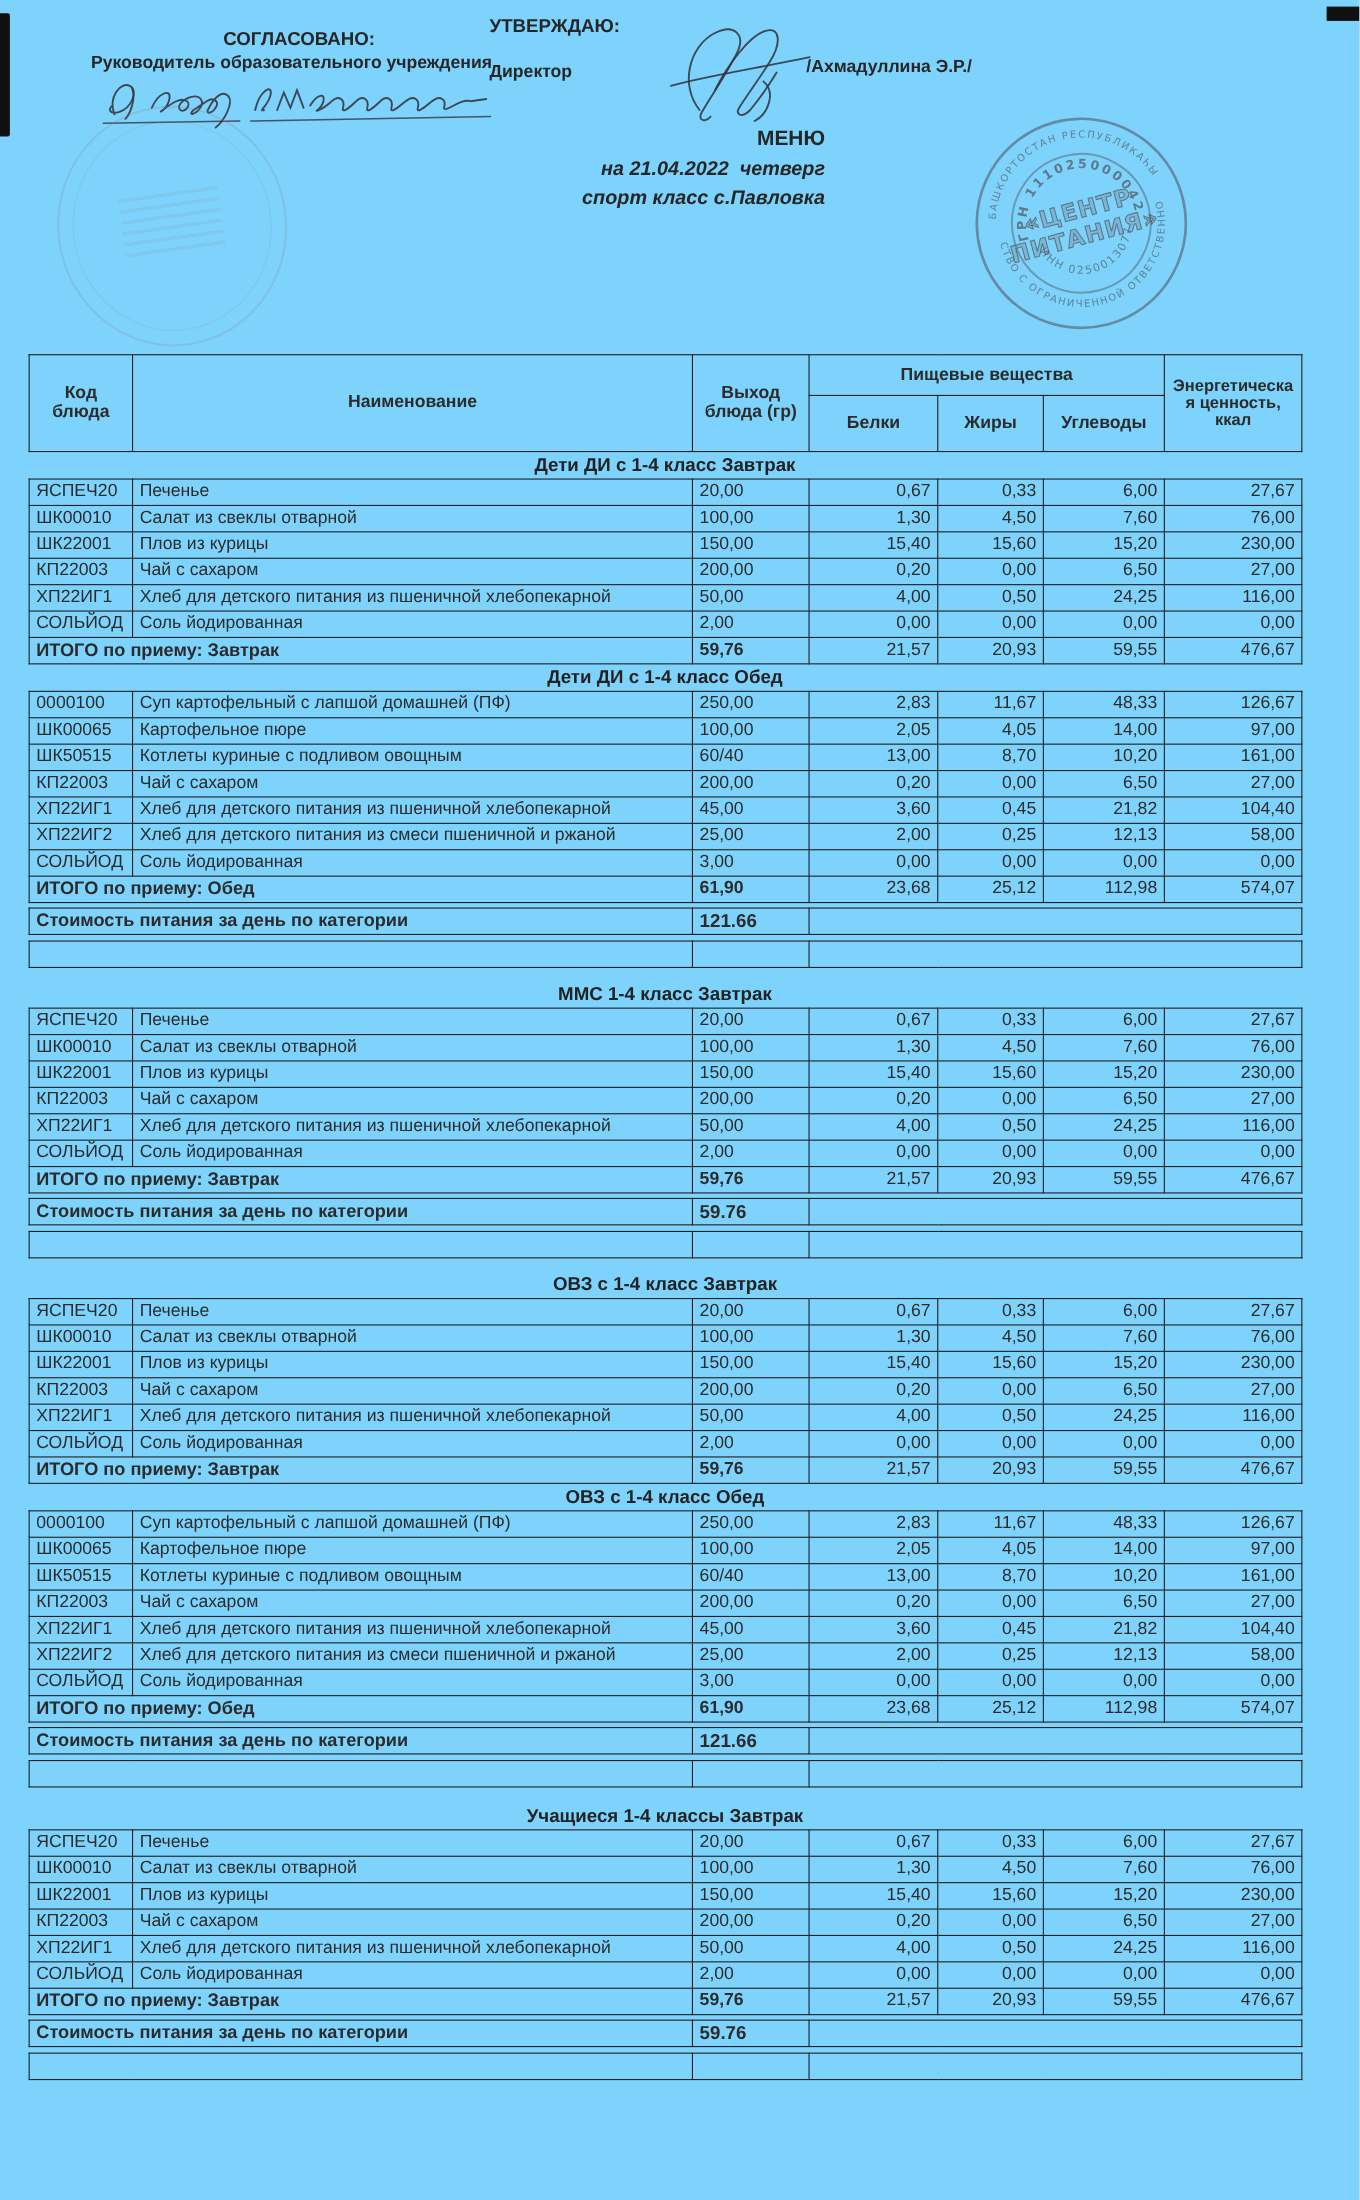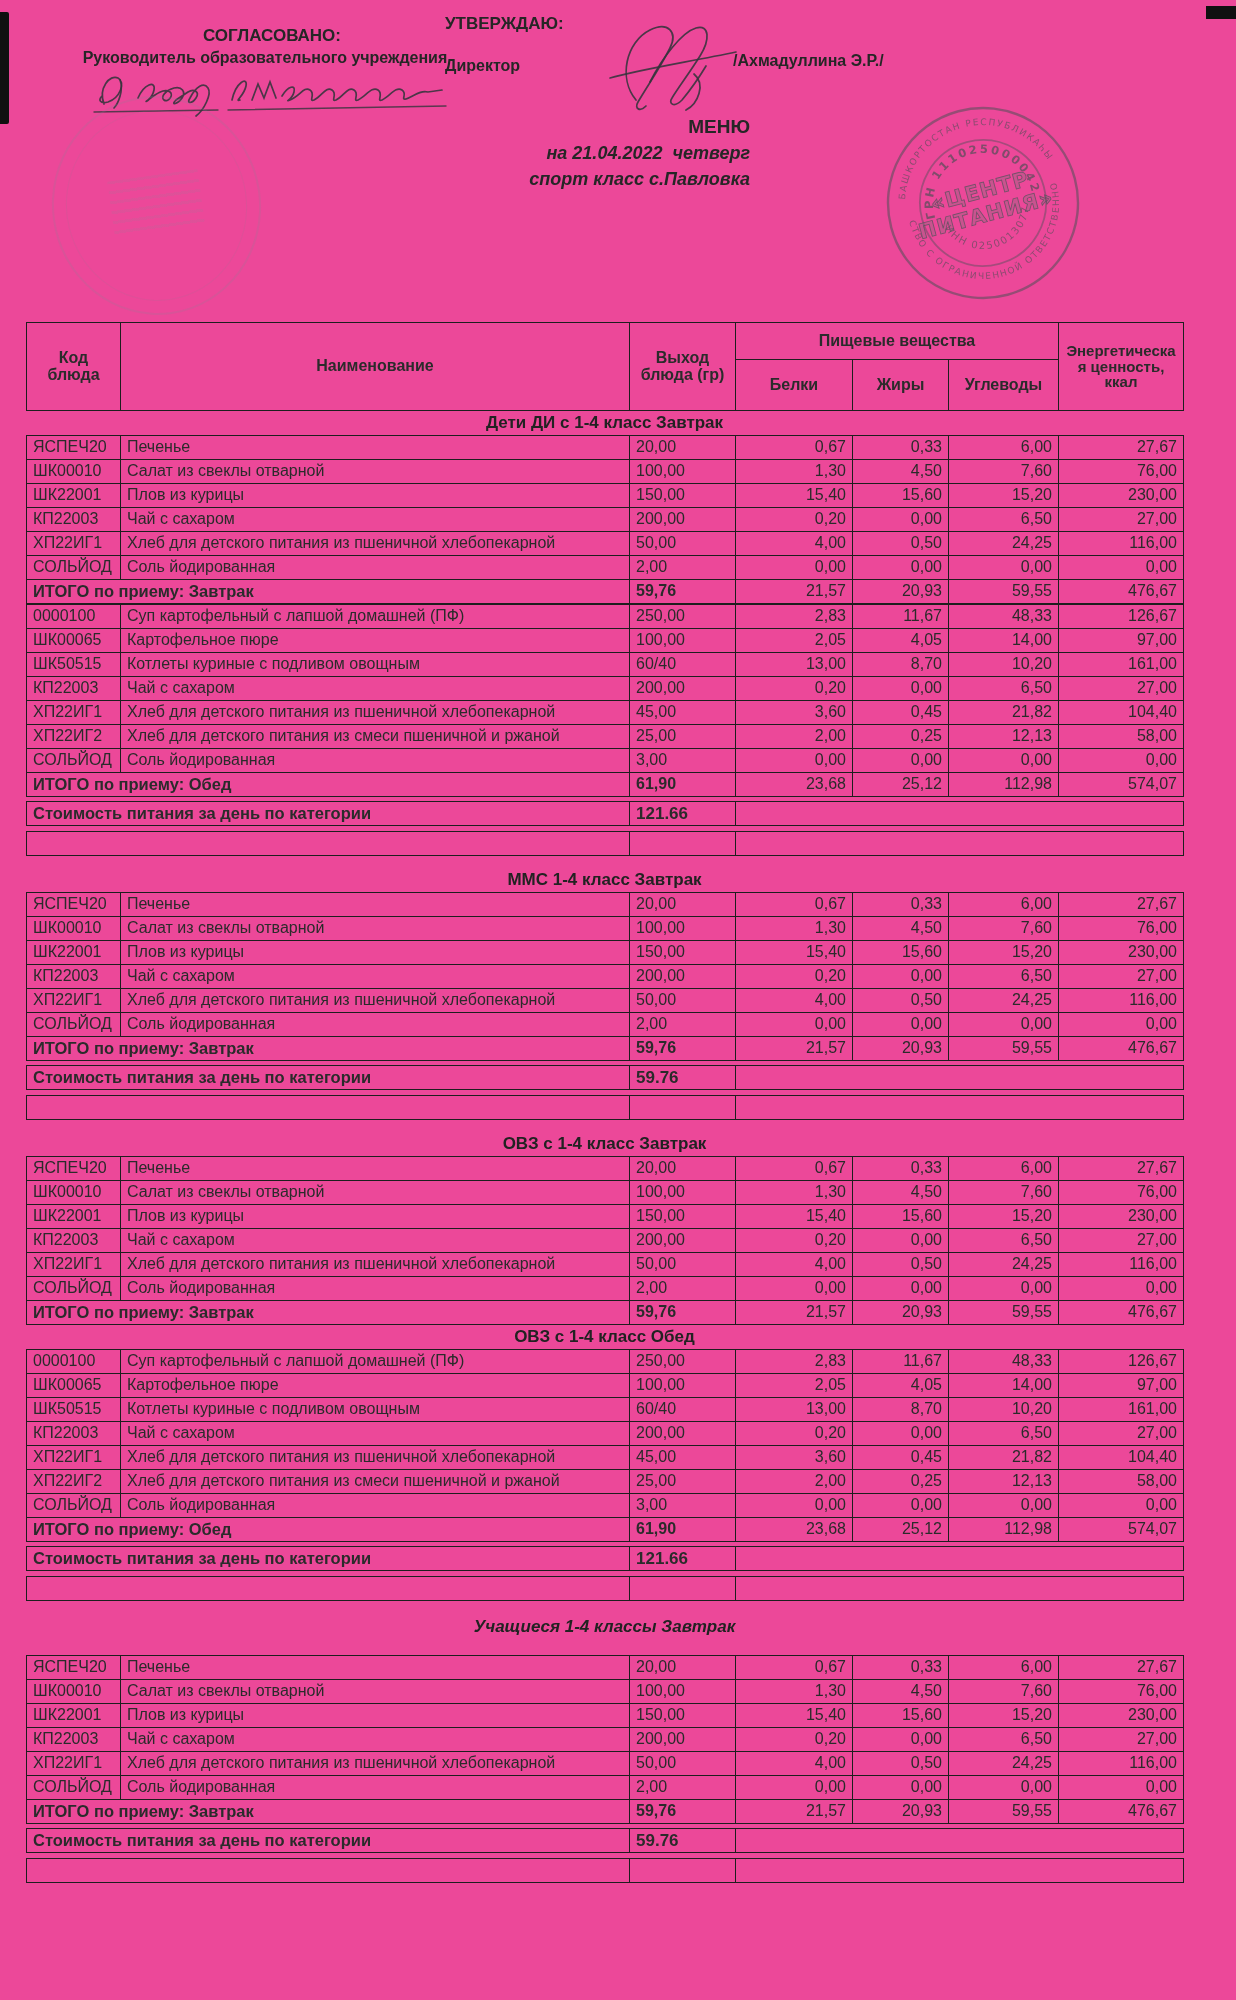--- a/index.html
+++ b/index.html
@@ -3,7 +3,7 @@
 <meta charset="utf-8">
 <style>
   html,body{margin:0;padding:0;background:#e8e8e6;}
-  .page{position:relative;width:1236px;height:2000px;background:#ec4899;overflow:hidden;
+  .page{position:relative;width:1236px;height:2000px;background:#7dd3fc;overflow:hidden;
         font-family:"Liberation Sans","DejaVu Sans",sans-serif;color:#262626;}
   
   .artifact{position:absolute;background:#101010;}

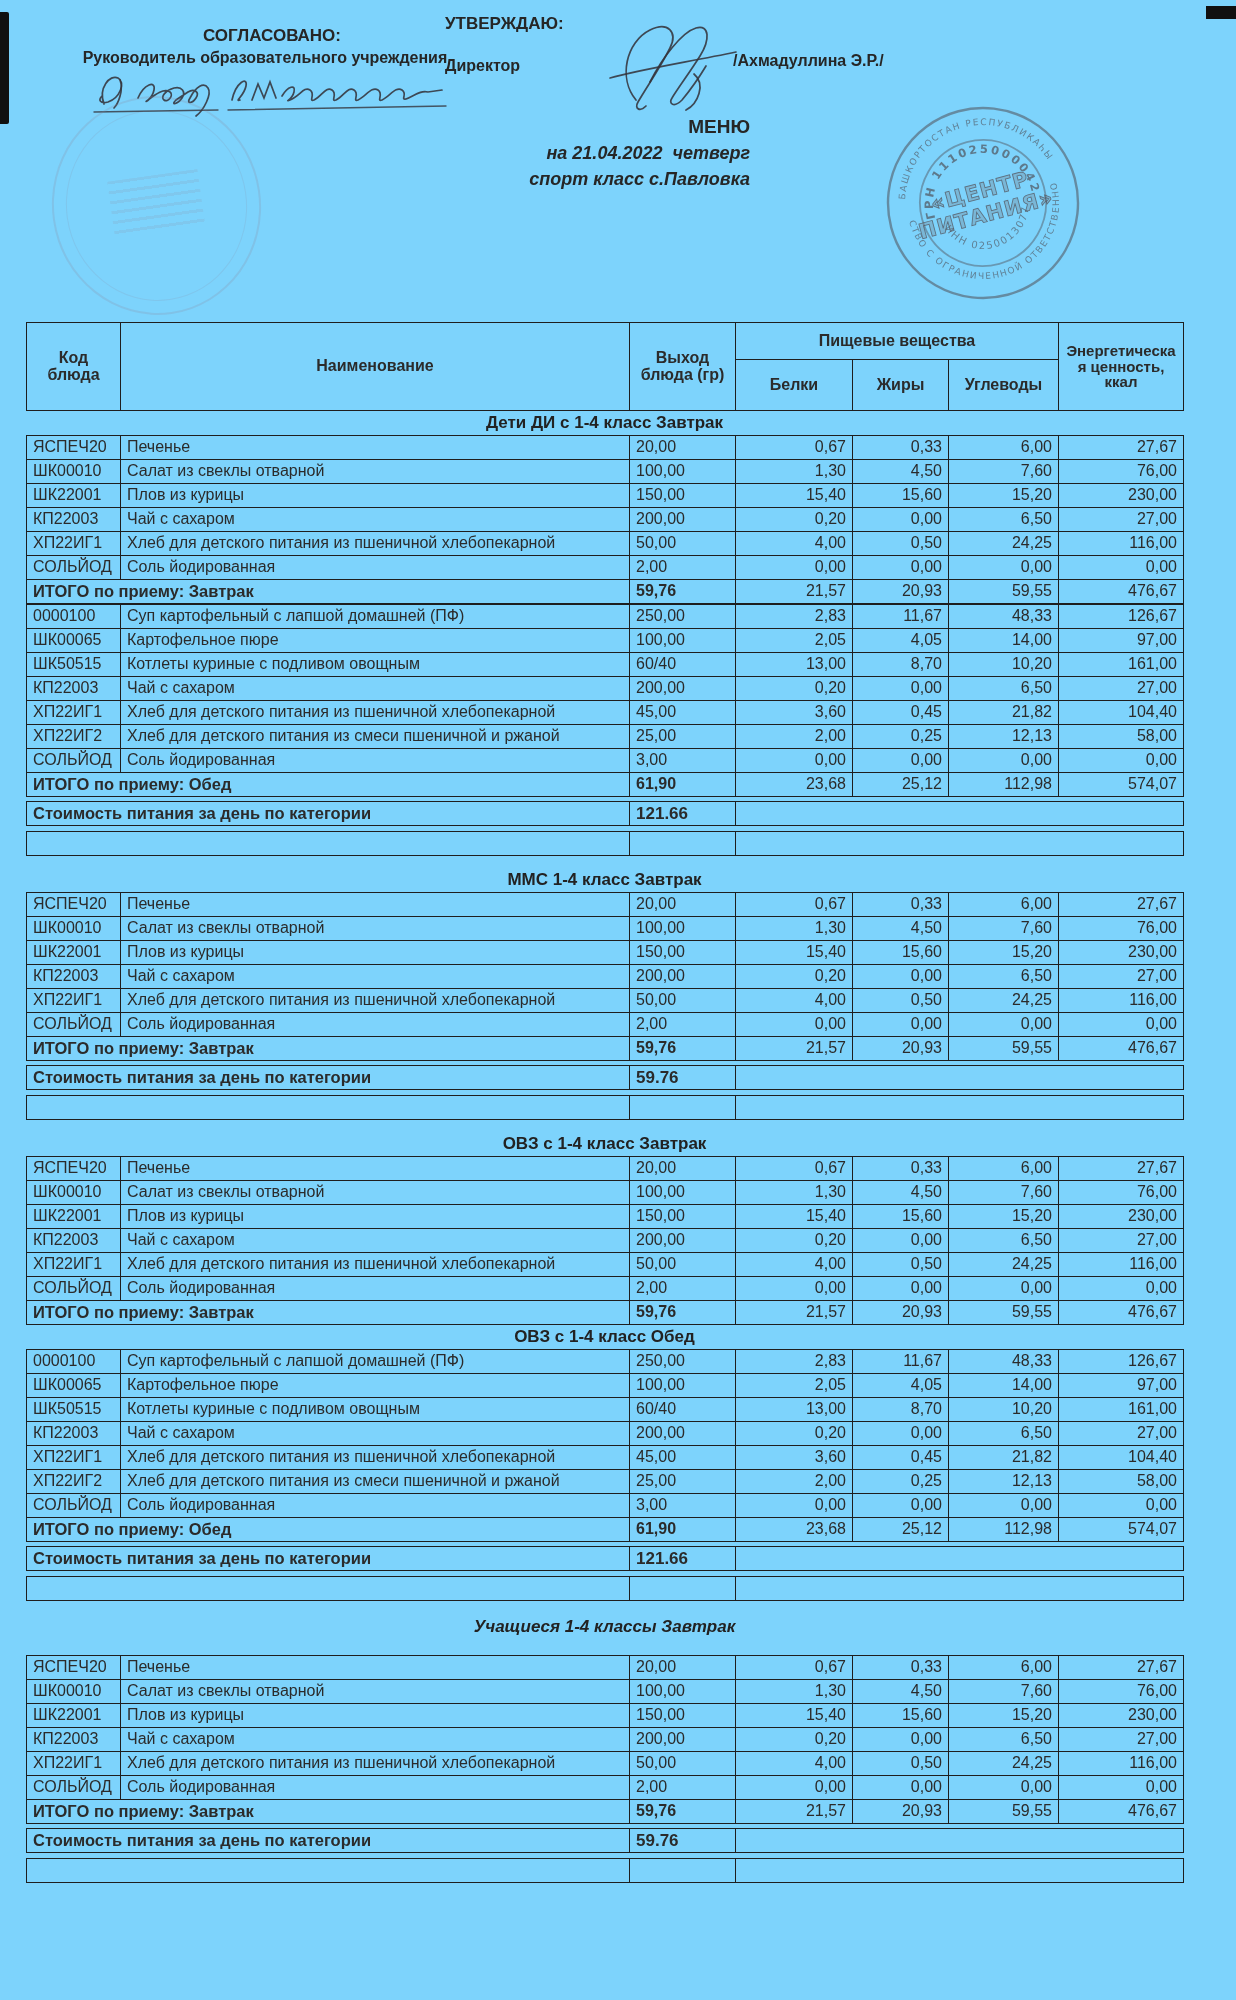--- a/index.html
+++ b/index.html
@@ -236,6 +236,7 @@
   </div>
 
   <div class="section has-cost">
+    <div class="section-title">Дети ДИ с 1-4 класс Обед</div>
     <table class="grid main-table">
       <colgroup>
               <col class="c1">

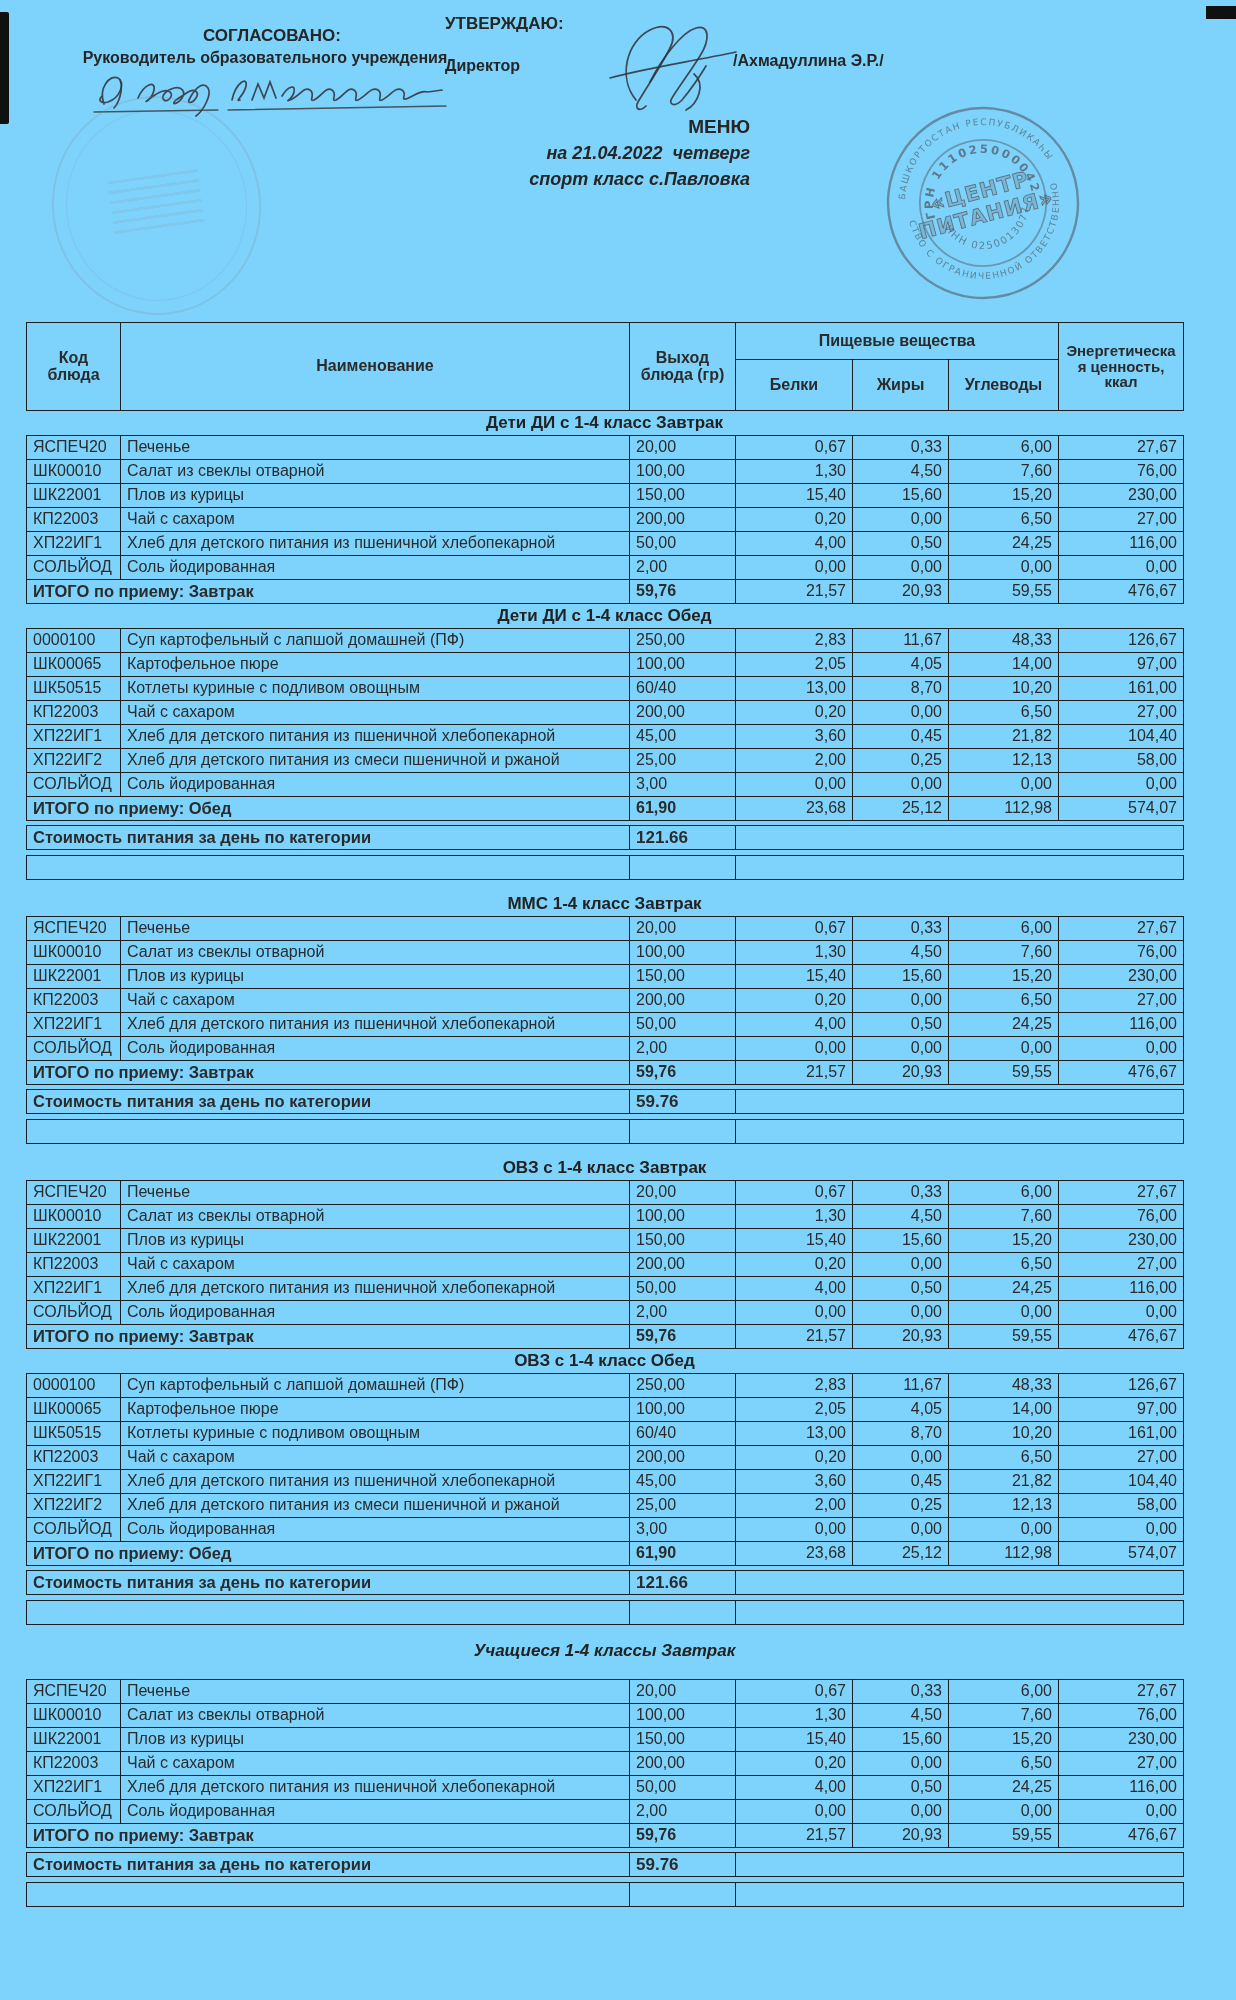--- a/index.html
+++ b/index.html
@@ -67,7 +67,7 @@
   .empty-table td{height:21px;}
   .section.has-cost{margin-bottom:12px;}
   .section.separated{margin-top:14px;}
-  .section.separated .section-title{margin-bottom:16px;font-style:italic;}
+  .section.separated .section-title{margin-bottom:0;}
 </style>
 </head>
 <body>

